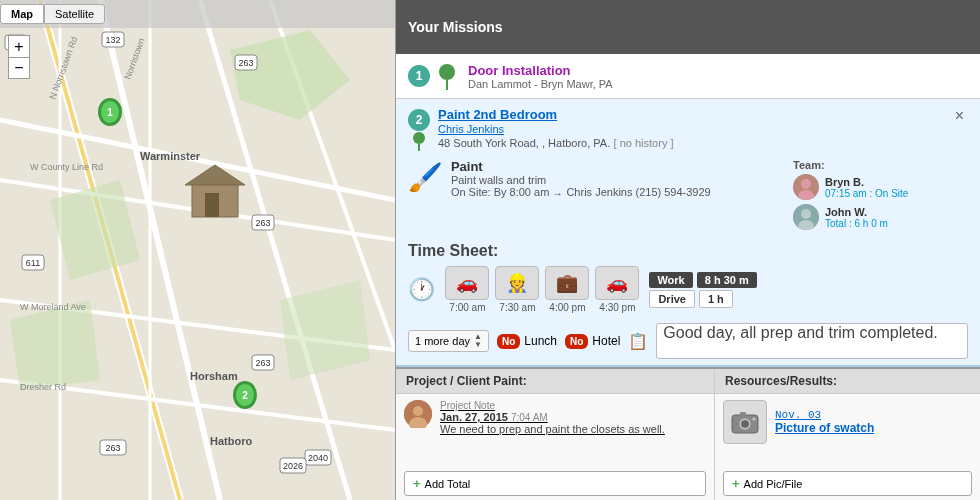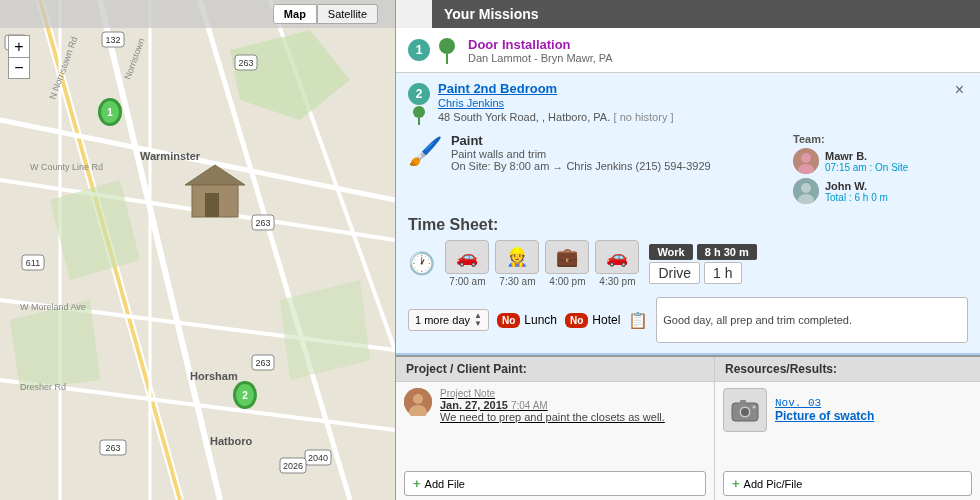--- a/index.html
+++ b/index.html
@@ -9,7 +9,7 @@
 
     
     .map-section { width: 395px; height: 500px; position: relative; background: #e8e0d0; flex-shrink: 0; }
-    .map-title-bar { position: absolute; top: 0; left: 0; right: 0; height: 28px; background: rgba(200,200,200,0.7); display: flex; justify-content: flex-end; align-items: center; padding-right: 17px; z-index: 10; }
+    .map-title-bar { position: absolute; top: 0; left: 0; right: 0; height: 28px; background: rgba(200,200,200,0.7); display: flex; justify-content: flex-start; align-items: center; padding-right: 17px; z-index: 10; }
     .map-btn-group { display: flex; }
     .map-btn { padding: 3px 10px; background: #f0f0f0; border: 1px solid #aaa; font-size: 11px; cursor: pointer; }
     .map-btn.active { background: #fff; font-weight: bold; }

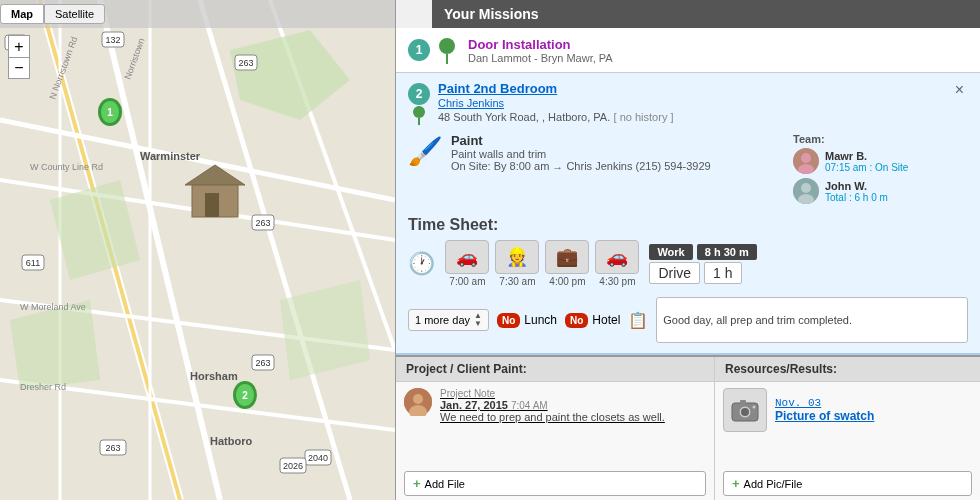--- a/index.html
+++ b/index.html
@@ -26,7 +26,7 @@
     .right-panel { flex: 1; height: 500px; background: #f0f0f0; display: flex; flex-direction: column; border-left: 1px solid #999; }
 
     
-    .missions-header { background: #555; color: #fff; padding: 6px 12px; font-size: 14px; font-weight: bold; margin-left: 36px; }
+    .missions-header { background: #555; color: #fff; padding: 19px 12px; font-size: 14px; font-weight: bold; }
 
     
     .mission-1 { background: #fff; border-bottom: 1px solid #ccc; padding: 8px 12px; display: flex; align-items: center; gap: 8px; }

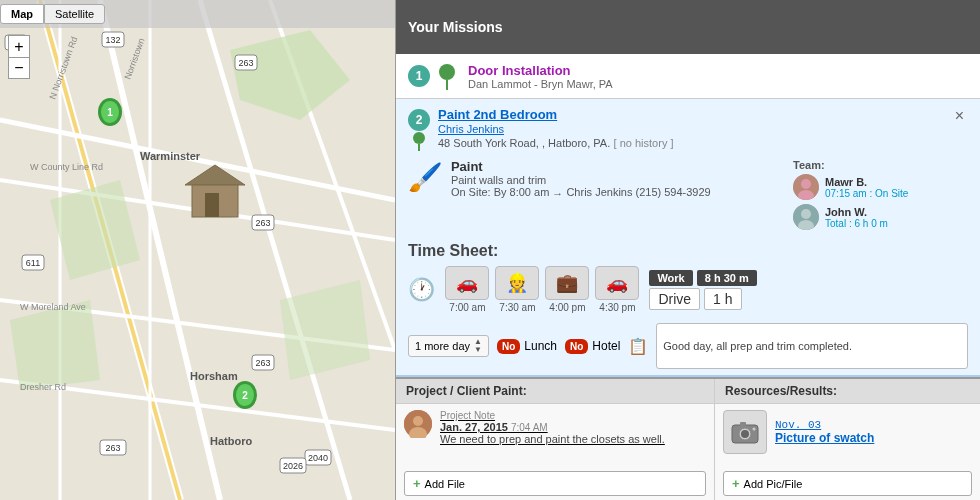--- a/index.html
+++ b/index.html
@@ -247,7 +247,7 @@
               </svg>
             </div>
             <div class="team-member-info">
-              <div class="name">Mawr B.</div>
+              <div class="name">Bryn B.</div>
               <div class="status">07:15 am : On Site</div>
             </div>
           </div>

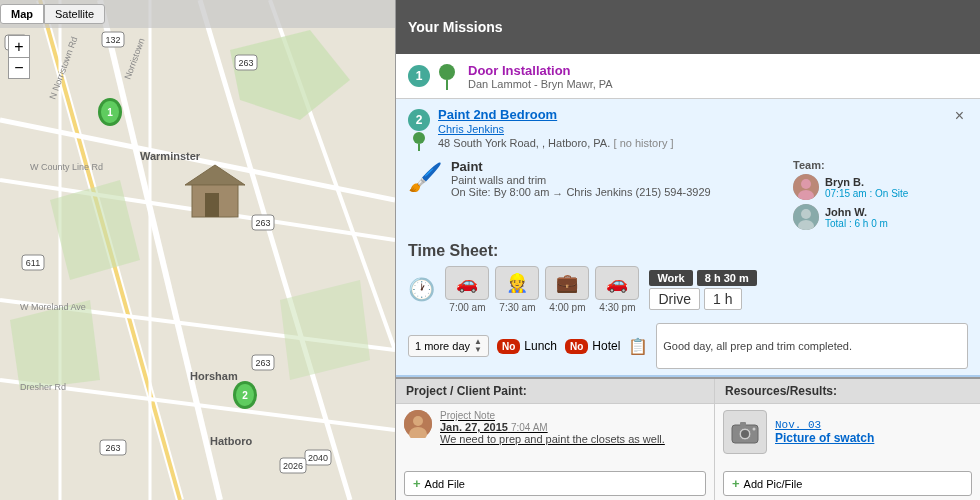--- a/index.html
+++ b/index.html
@@ -69,7 +69,7 @@
     .time-label { font-size: 10px; color: #555; margin-top: 2px; }
     .work-drive { display: flex; flex-direction: column; gap: 2px; margin-left: 4px; }
     .work-box { background: #444; color: #fff; font-size: 11px; font-weight: bold; padding: 2px 8px; border-radius: 2px; text-align: center; }
-    .drive-box { background: #fff; color: #333; font-size: 14px; border: 1px solid #bbb; padding: 2px 8px; border-radius: 2px; text-align: left; }
+    .drive-box { background: #fff; color: #333; font-size: 11px; border: 1px solid #bbb; padding: 2px 8px; border-radius: 2px; text-align: left; font-weight: bold; }
     .clock-icon { font-size: 22px; color: #aaa; margin-right: 4px; }
 
     

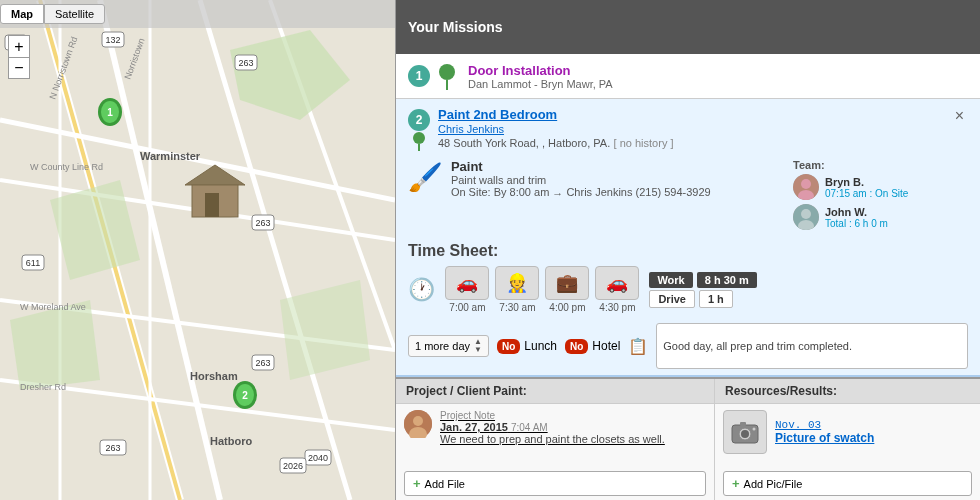--- a/index.html
+++ b/index.html
@@ -79,7 +79,7 @@
     .arrow { font-size: 8px; line-height: 1; color: #555; cursor: pointer; }
     .no-badge { display: flex; align-items: center; gap: 4px; }
     .no-btn { background: #cc2200; color: #fff; font-size: 10px; font-weight: bold; padding: 2px 5px; border-radius: 6px; }
-    .note-box { flex: 1; background: #fff; border: 1px solid #bbb; border-radius: 3px; padding: 16px 6px; font-size: 11px; color: #444; min-height: 36px; }
+    .note-box { flex: 1; background: #fff; border: 1px solid #bbb; border-radius: 3px; padding: 0 6px; font-size: 16px; color: #444; min-height: 36px; }
 
     
     .lower-panels { display: flex; border-top: 2px solid #999; height: 145px; }

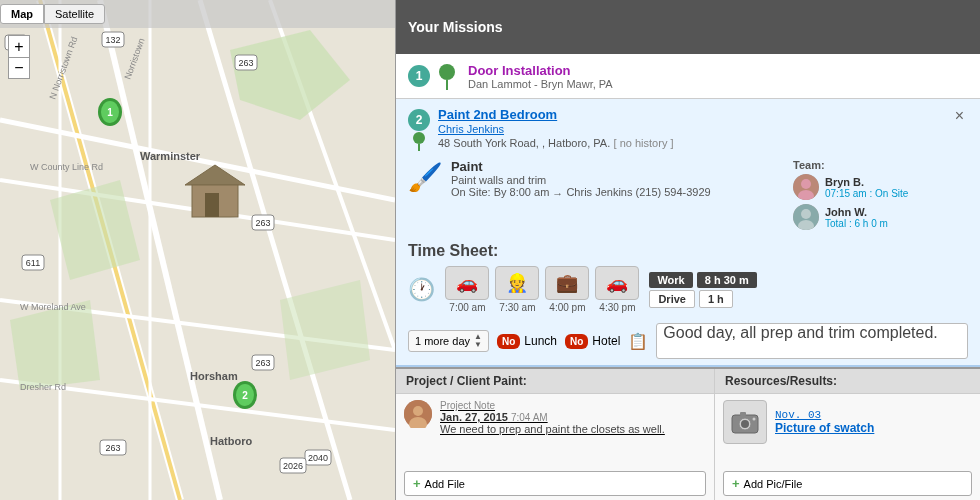--- a/index.html
+++ b/index.html
@@ -350,7 +350,7 @@
         </div>
         <button class="add-btn">
           <span class="plus-icon">+</span>
-          <span style="font-size:11px;">Add File</span>
+          <span style="font-size:11px;">Add Total</span>
         </button>
       </div>
 

